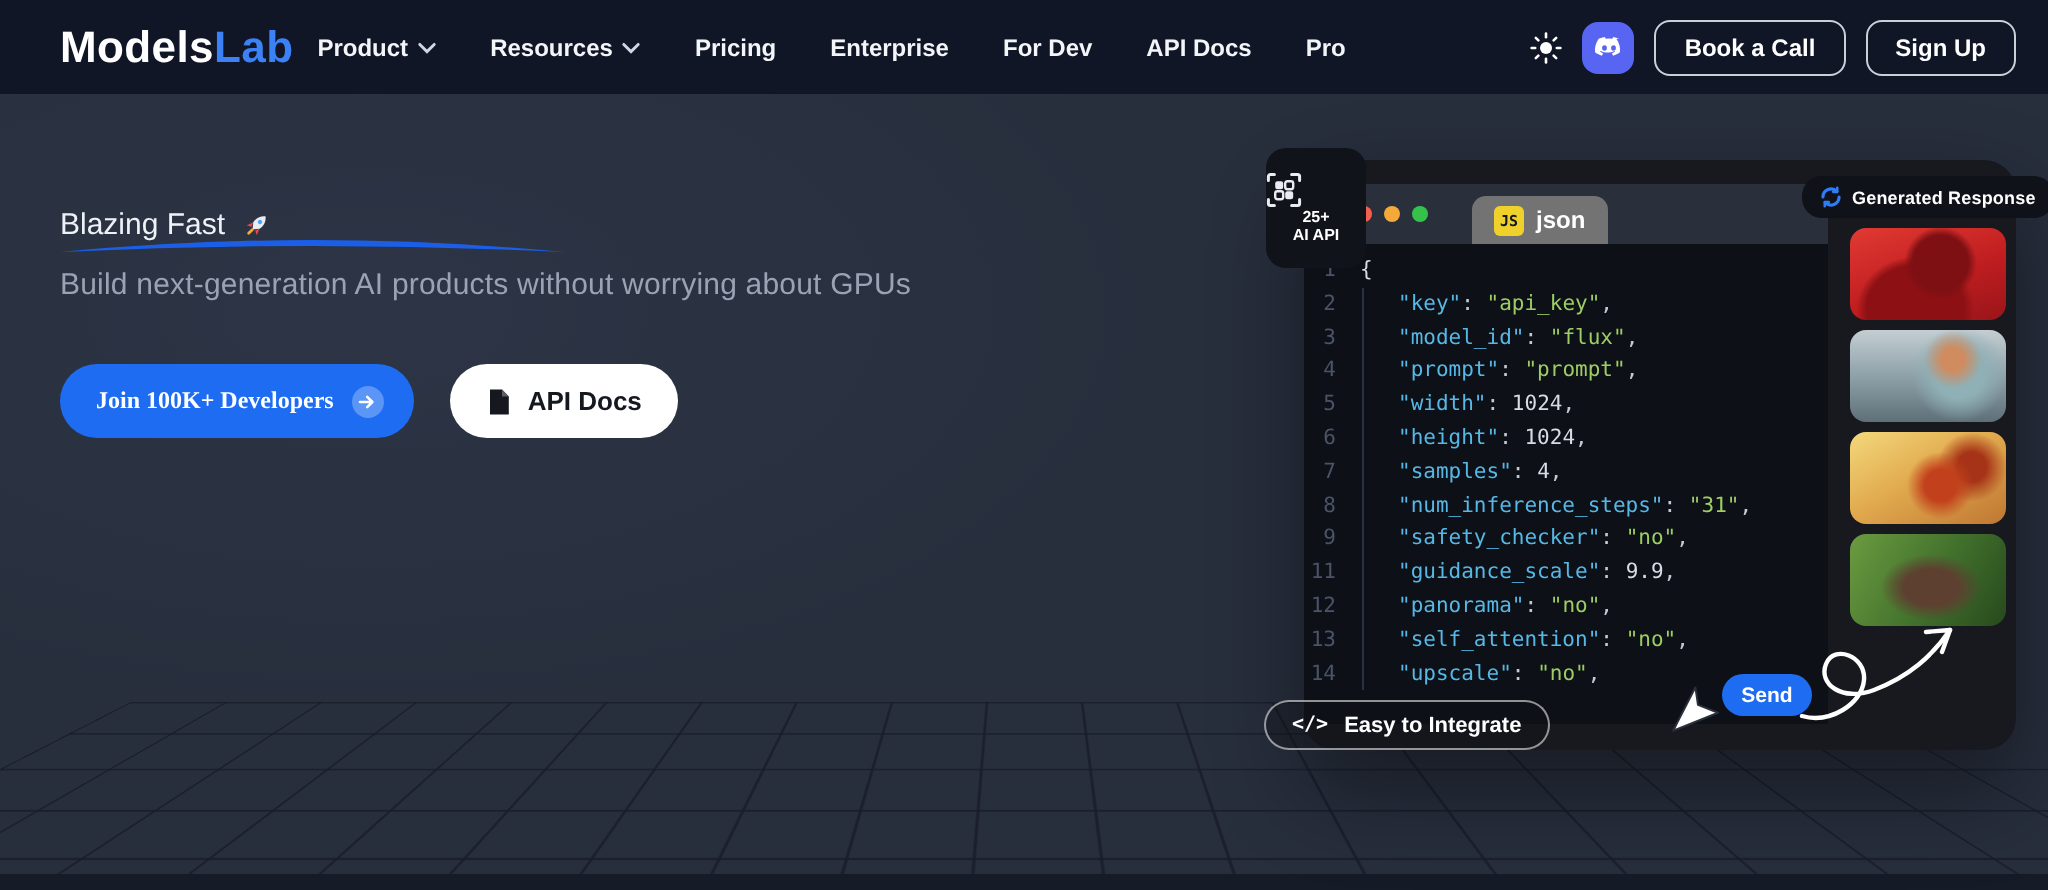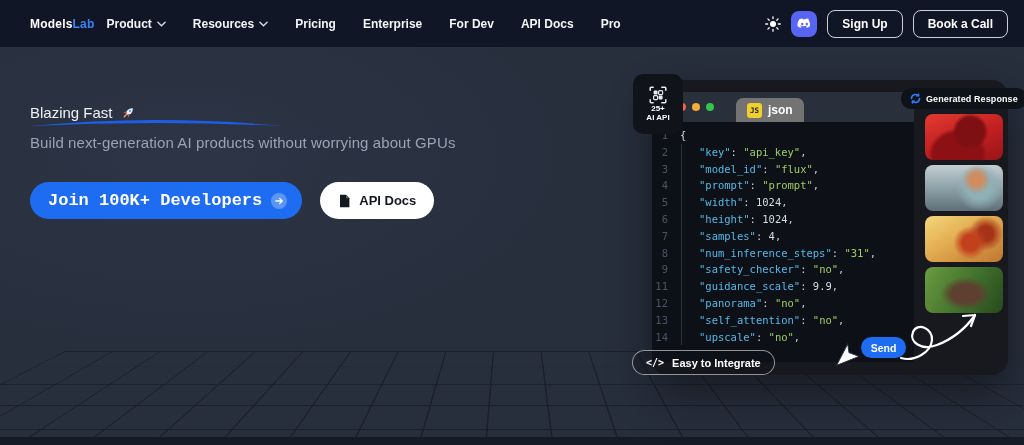--- a/index.html
+++ b/index.html
@@ -28,7 +28,7 @@
     position:absolute; top:0; left:0; right:0; height:47px; z-index:10;
     background:#101626; display:flex; align-items:center; padding:0 16px 0 30px;
   }
-  .logo { font-size:12px; font-weight:800; letter-spacing:.2px; color:#fff; white-space:nowrap; }
+  .logo { font-size:22px; font-weight:800; letter-spacing:.2px; color:#fff; white-space:nowrap; }
   .logo .accent { color:#3b82f6; }
   .nav-items { display:flex; align-items:center; gap:27px; margin-left:12px; }
   .nav-item { display:flex; align-items:center; gap:5px; color:#f3f5f9; font-size:12px; font-weight:700; cursor:pointer; white-space:nowrap; }

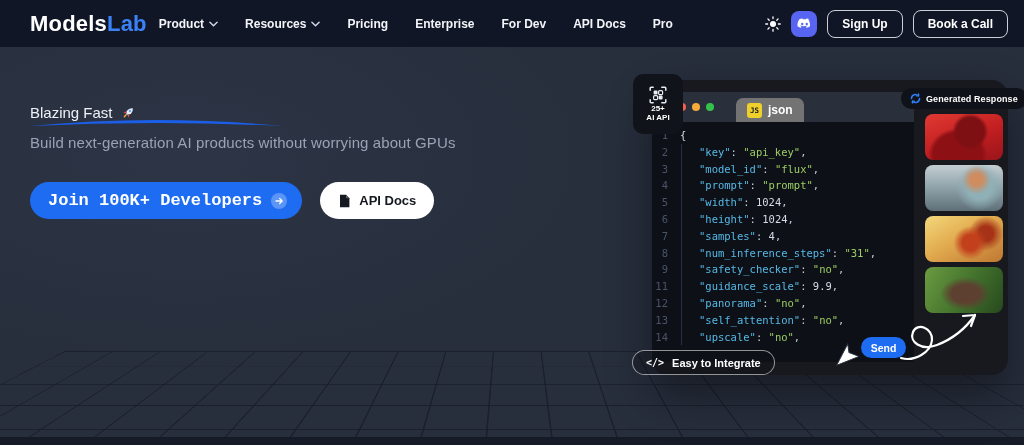--- a/index.html
+++ b/index.html
@@ -201,8 +201,8 @@
             <ellipse cx="13" cy="7.5" rx="1.6" ry="1.8" fill="#5865f2"></ellipse>
           </svg>
       </span>
+      <button class="pill-btn">Book a Call</button>
       <button class="pill-btn">Sign Up</button>
-      <button class="pill-btn">Book a Call</button>
     </div>
   </div>
 

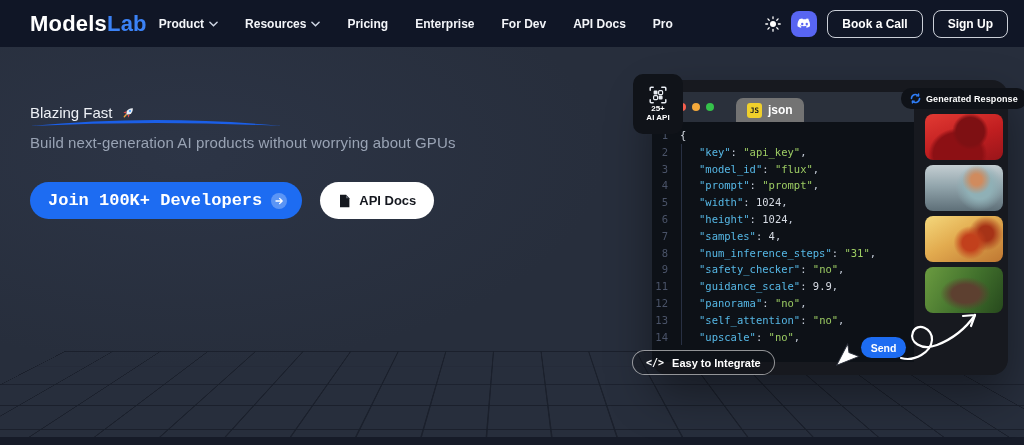--- a/index.html
+++ b/index.html
@@ -112,7 +112,7 @@
   .badge-api {
     position:absolute; left:633px; top:74px; width:50px; height:60px; z-index:7;
     background:#101319; border-radius:10px; display:flex; flex-direction:column;
-    align-items:center; justify-content:center; gap:0;
+    justify-content:center; gap:0;
   }
   .badge-api-text { color:#fff; font-size:8px; font-weight:800; line-height:9.5px; text-align:center; }
   .badge-resp {

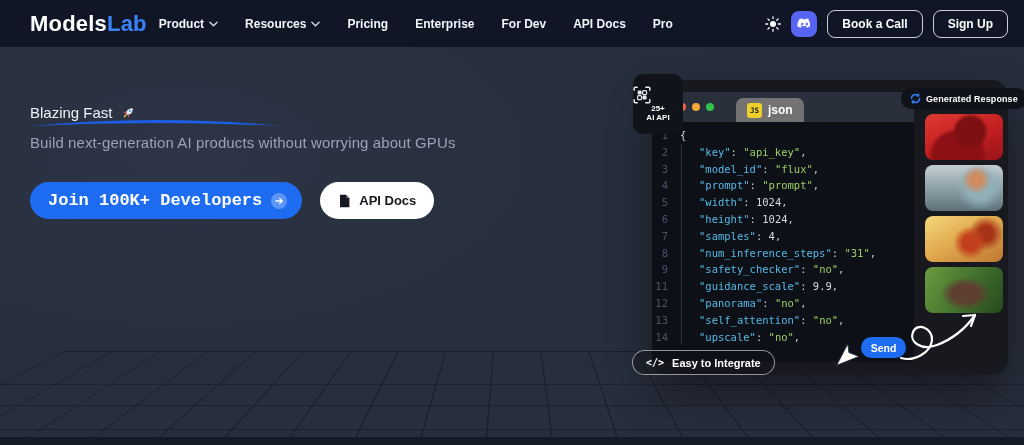--- a/index.html
+++ b/index.html
@@ -51,7 +51,7 @@
   .btn-primary {
     display:flex; align-items:center; gap:9px; height:37px; padding:0 15px 0 18px;
     background:#1d6cf2; border:none; border-radius:19px; color:#fff;
-    font-size:17px; font-weight:700; cursor:pointer; font-family:Liberation Mono, monospace;
+    font-size:12px; font-weight:700; cursor:pointer; font-family:Liberation Serif, serif;
   }
   .arrow-circle { width:16px; height:16px; border-radius:50%; background:rgba(255,255,255,.28); display:flex; align-items:center; justify-content:center; }
   .btn-secondary {

